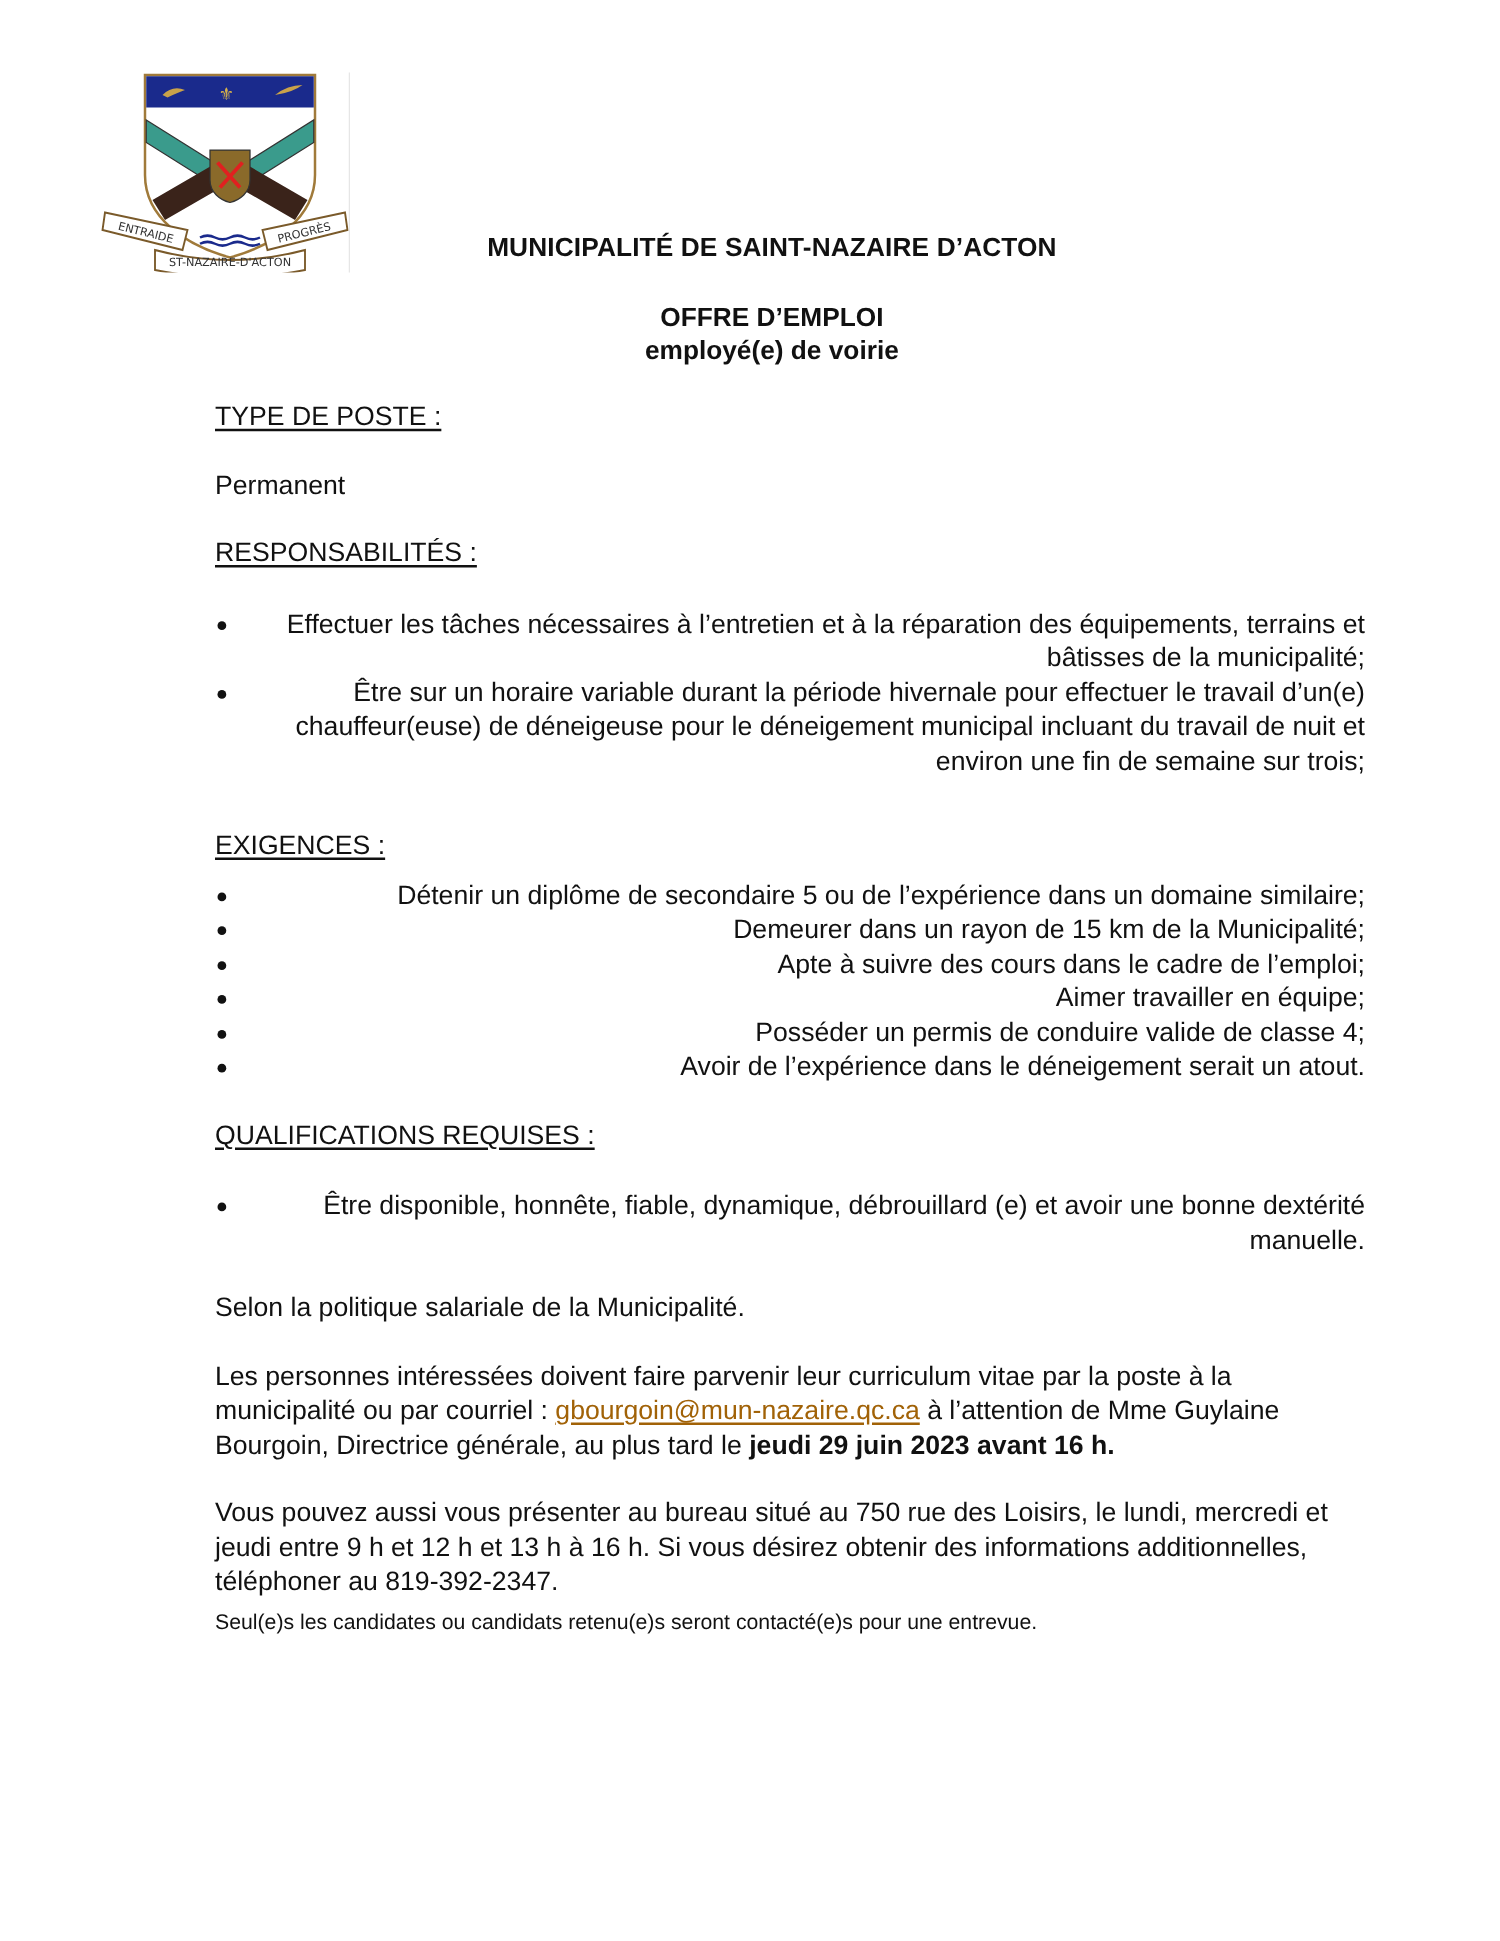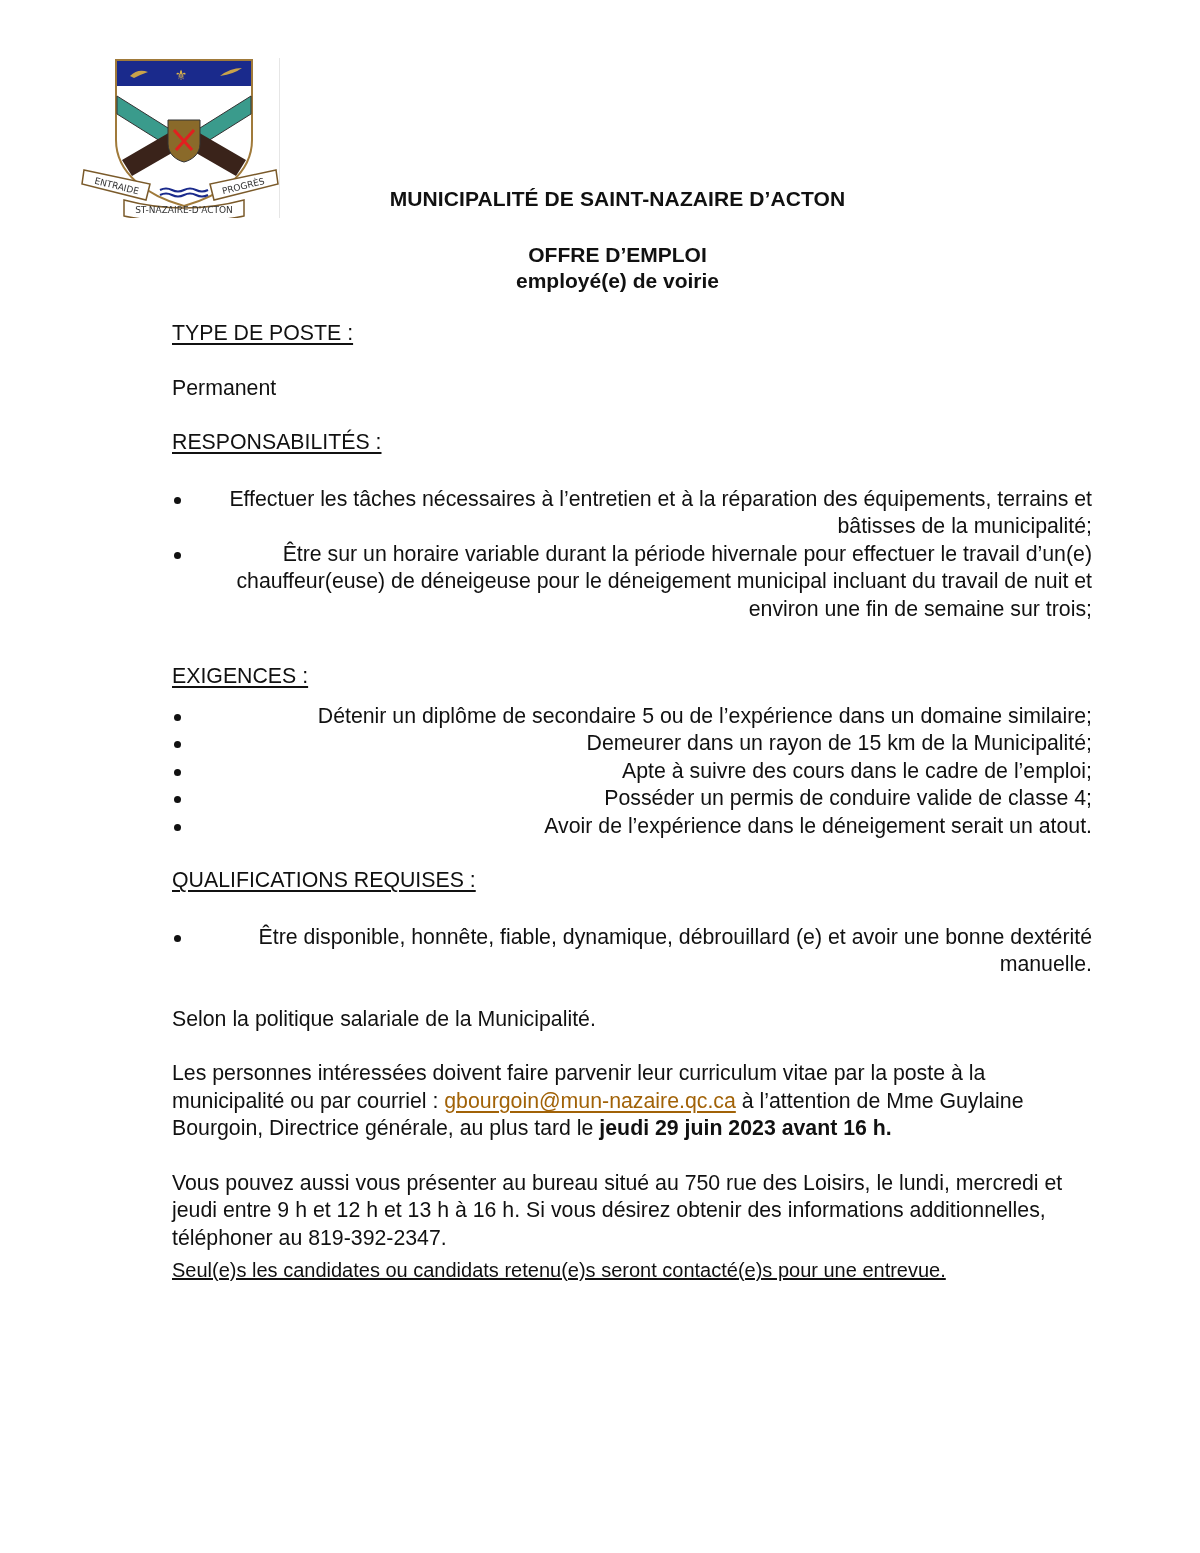--- a/index.html
+++ b/index.html
@@ -76,6 +76,7 @@
     <li>Détenir un diplôme de secondaire 5 ou de l’expérience dans un domaine similaire;</li>
     <li>Demeurer dans un rayon de 15 km de la Municipalité;</li>
     <li>Apte à suivre des cours dans le cadre de l’emploi;</li>
+    <li>Aimer travailler en équipe;</li>
     <li>Posséder un permis de conduire valide de classe 4;</li>
     <li>Avoir de l’expérience dans le déneigement serait un atout.</li>
   </ul>

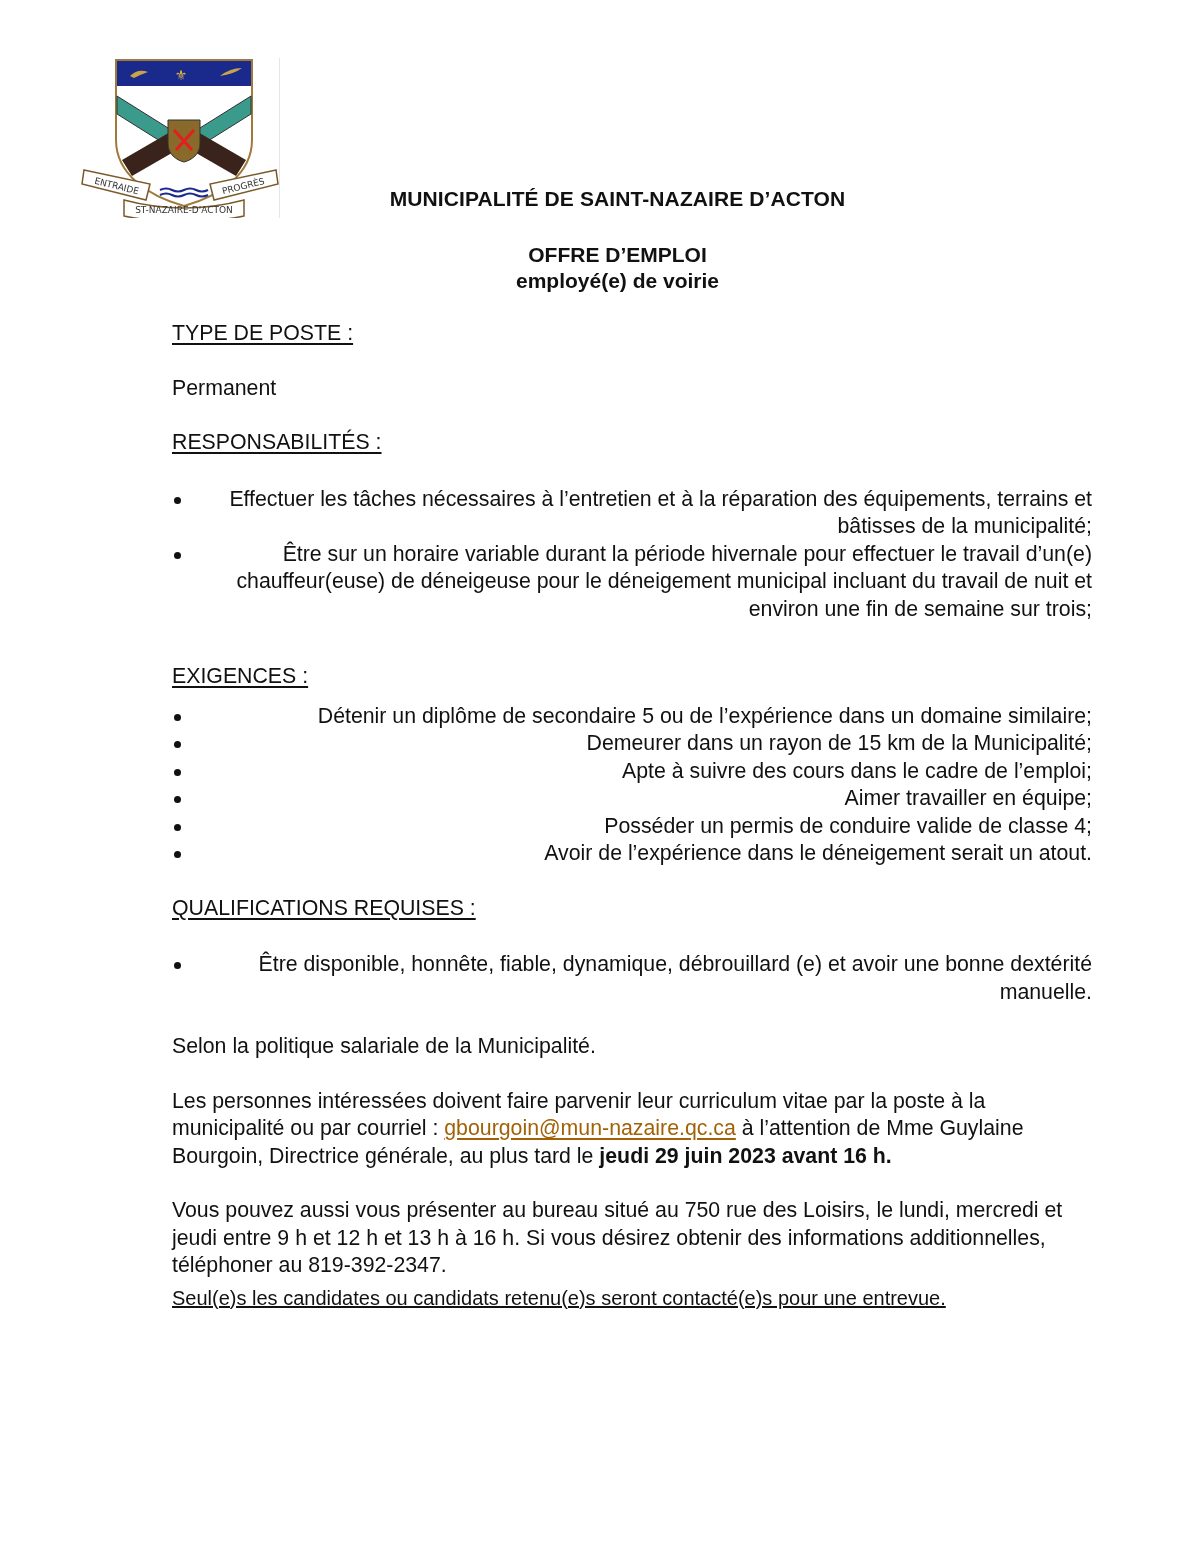--- a/index.html
+++ b/index.html
@@ -22,7 +22,7 @@
                             border-radius: 50%; background: #111; }
     .mailto { color: #a16207; text-decoration: underline; text-underline-offset: 3px; }
     .bold { font-weight: bold; }
-    .small { font-size: 20px; line-height: 20px; text-decoration: underline; }
+    .small { font-size: 17px; line-height: 20px; }
   </style>
 </head>
 <body>

